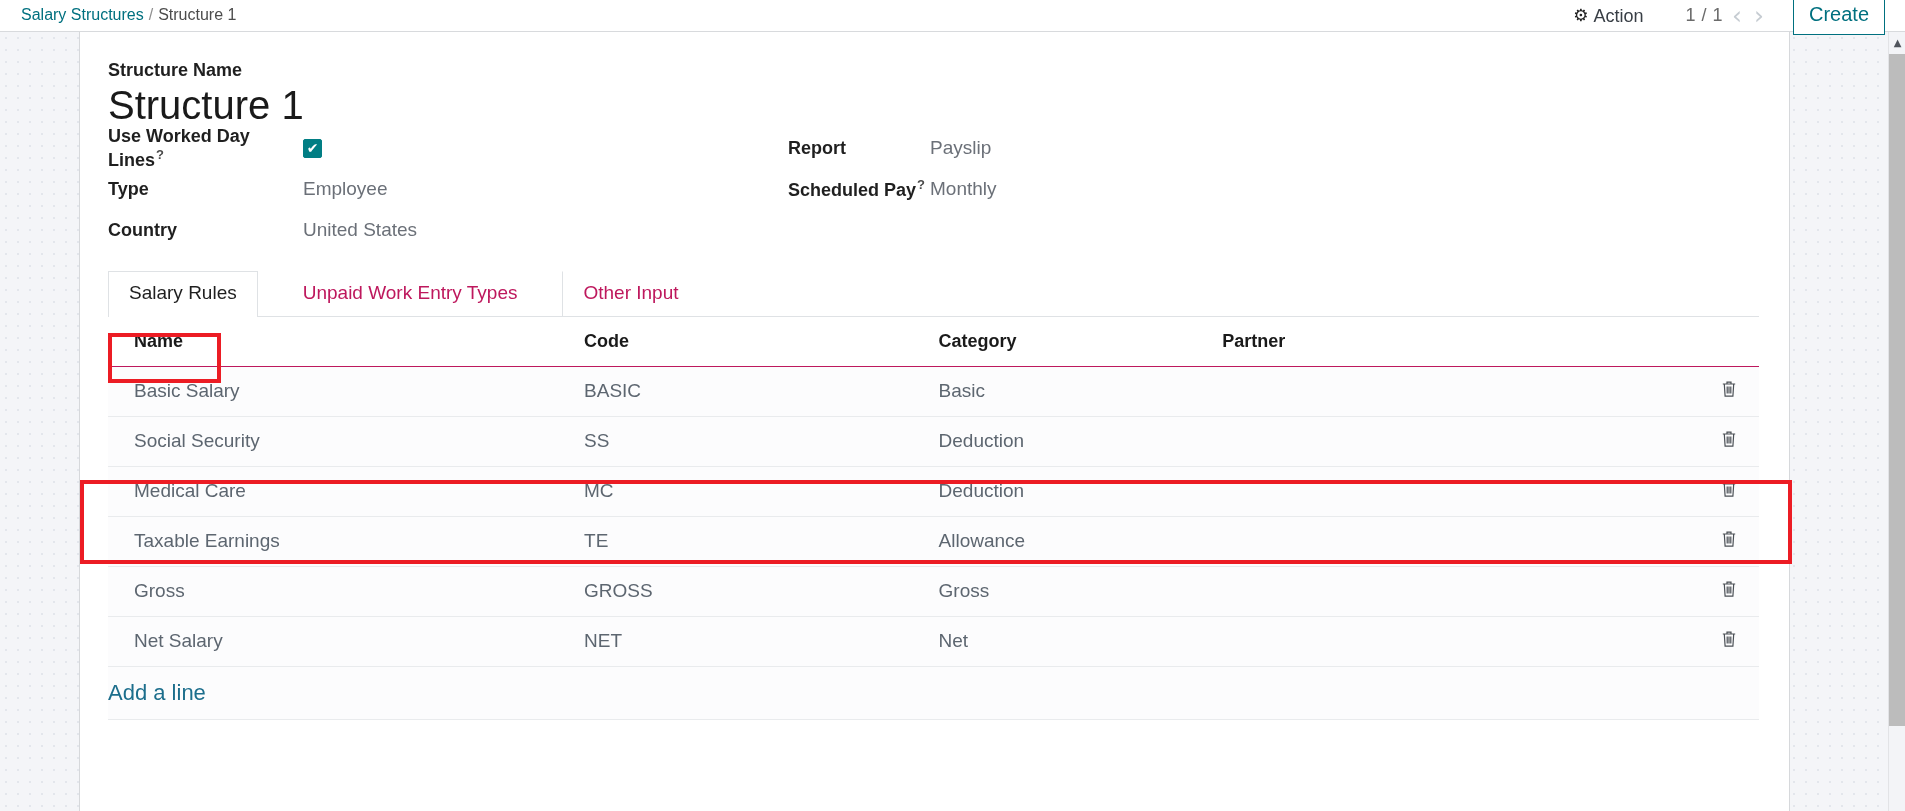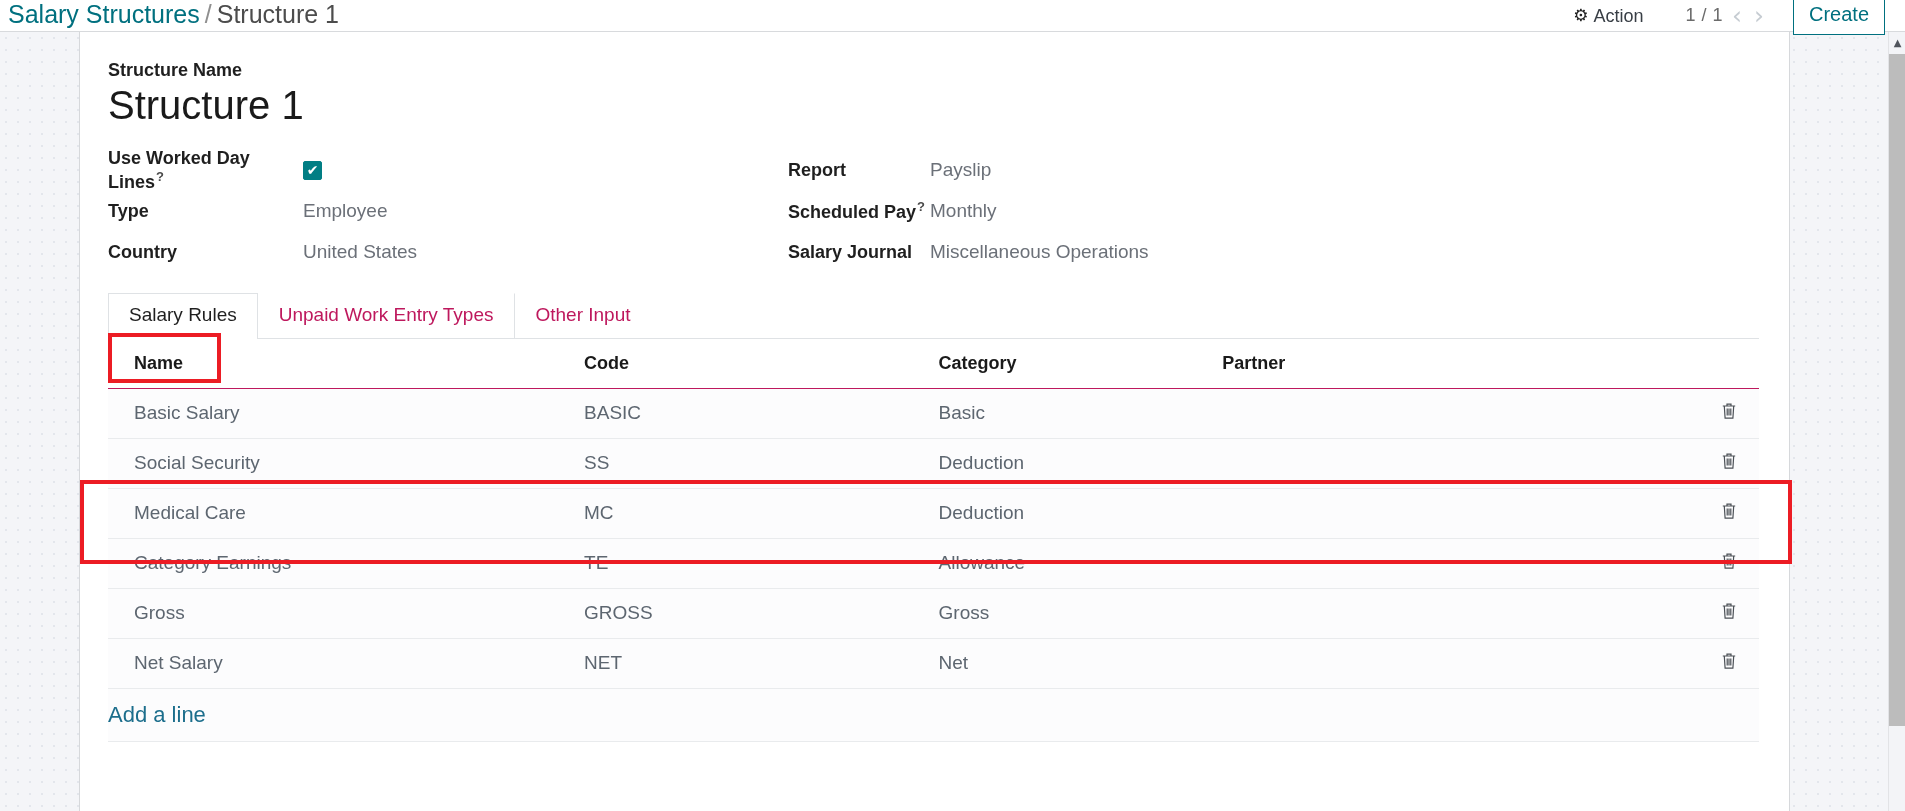--- a/index.html
+++ b/index.html
@@ -18,8 +18,8 @@
     display: flex; align-items: center;
   }
   .breadcrumb {
-    position: absolute; left: 8px; top: -1px;
-    font-size: 25px; line-height: 31px;
+    position: absolute; left: 21px; top: -1px;
+    font-size: 16px; line-height: 31px;
     white-space: nowrap;
   }
   .breadcrumb .bc-parent { color: #00707f; cursor: pointer; }

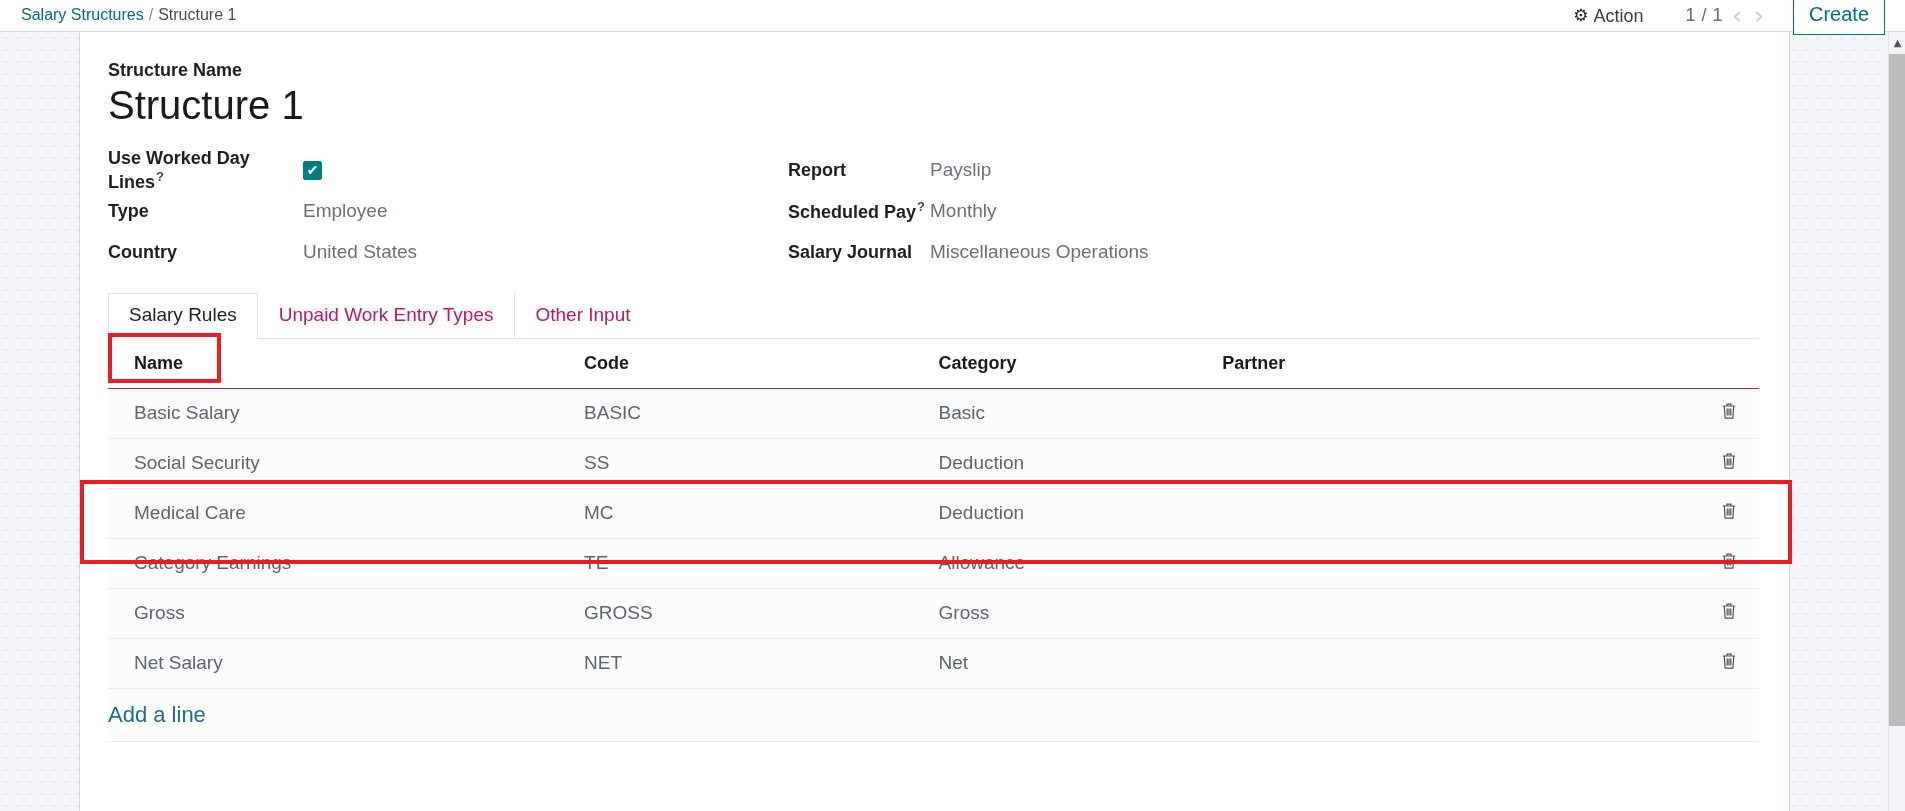--- a/index.html
+++ b/index.html
@@ -90,7 +90,7 @@
     margin-left: 1px;
   }
 
-  .title-block { margin-bottom: 22px; }
+  .title-block { }
   .title-label { font-size: 18px; font-weight: bold; color: #1f1f1f; }
   .title-value {
     font-size: 40px; color: #1a1a1a; line-height: 1.12;

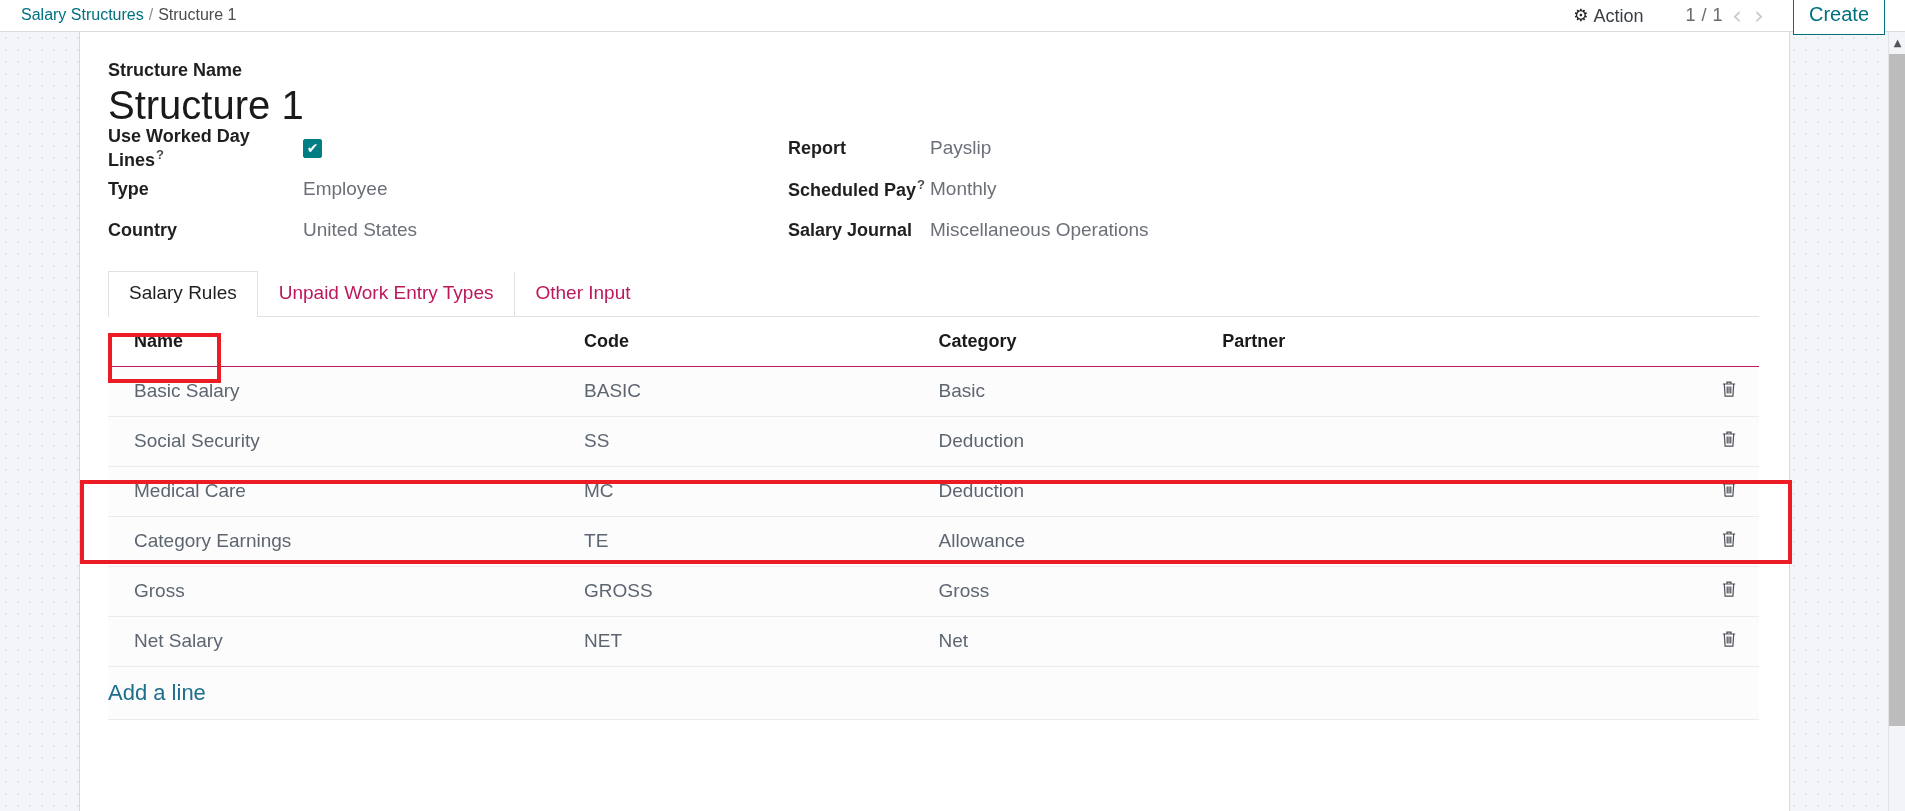--- a/index.html
+++ b/index.html
@@ -280,10 +280,6 @@
           <div class="field-value">Monthly</div>
         </div>
 
-        <div class="frow">
-          <div class="lab field-label">Salary Journal</div>
-          <div class="field-value">Miscellaneous Operations</div>
-        </div>
 
       </div>
     </div>

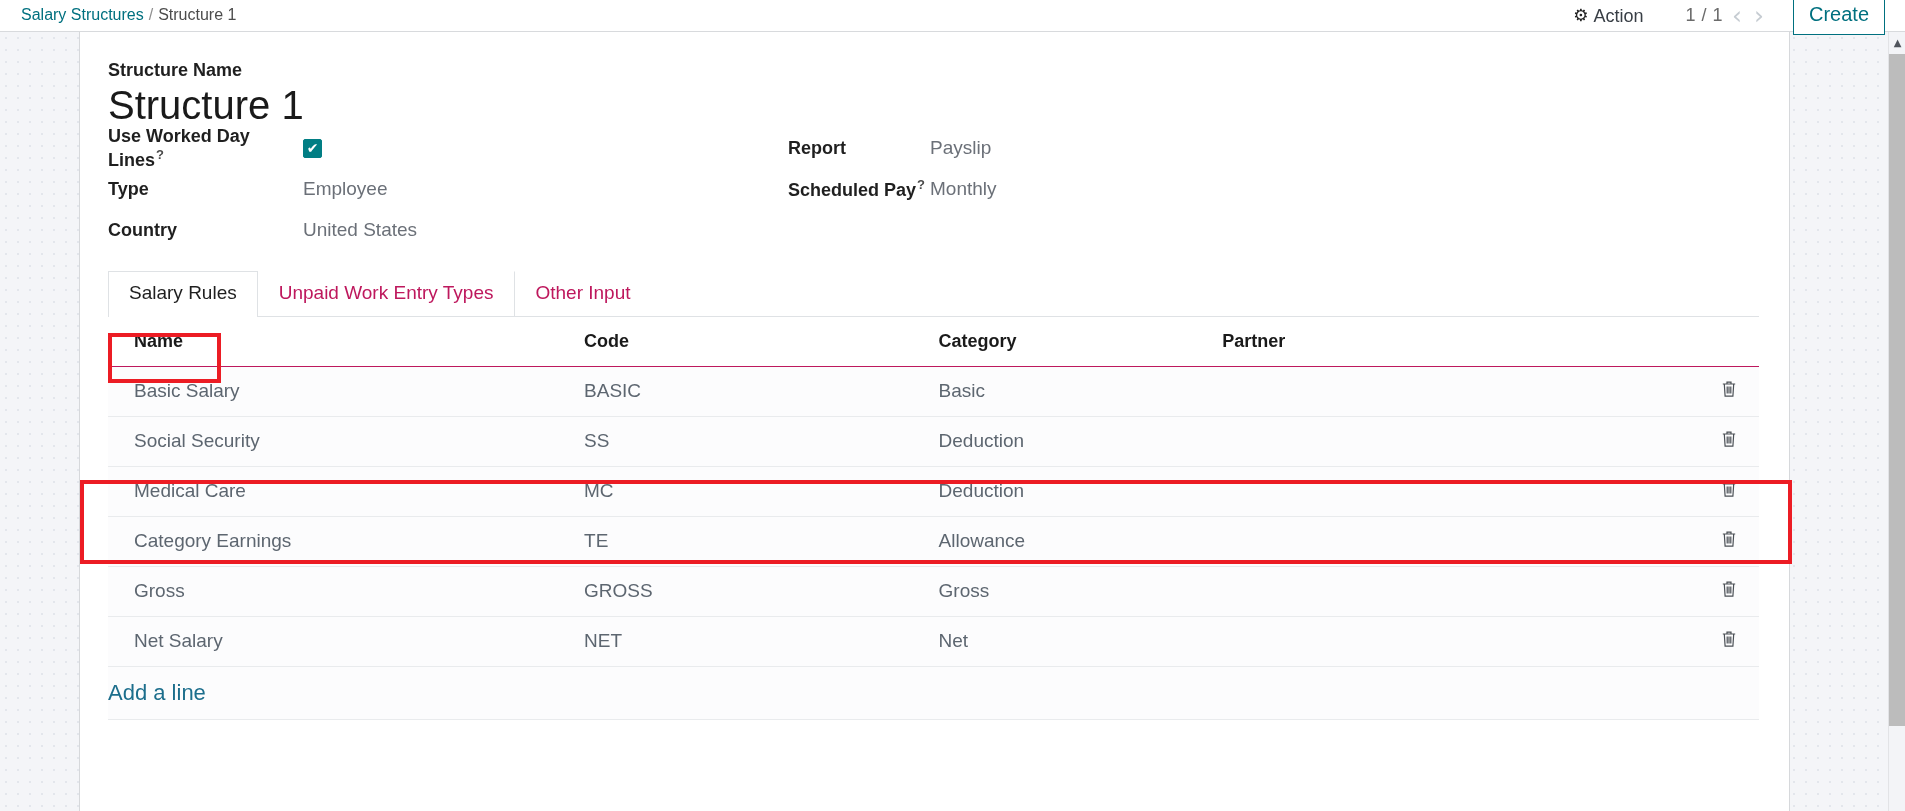--- a/index.html
+++ b/index.html
@@ -123,6 +123,7 @@
     display: flex; align-items: flex-start;
     border-bottom: 1px solid #dfe2e5;
     position: relative;
+    gap: 24px;
   }
   .tab {
     font-size: 19px; color: #be185d;

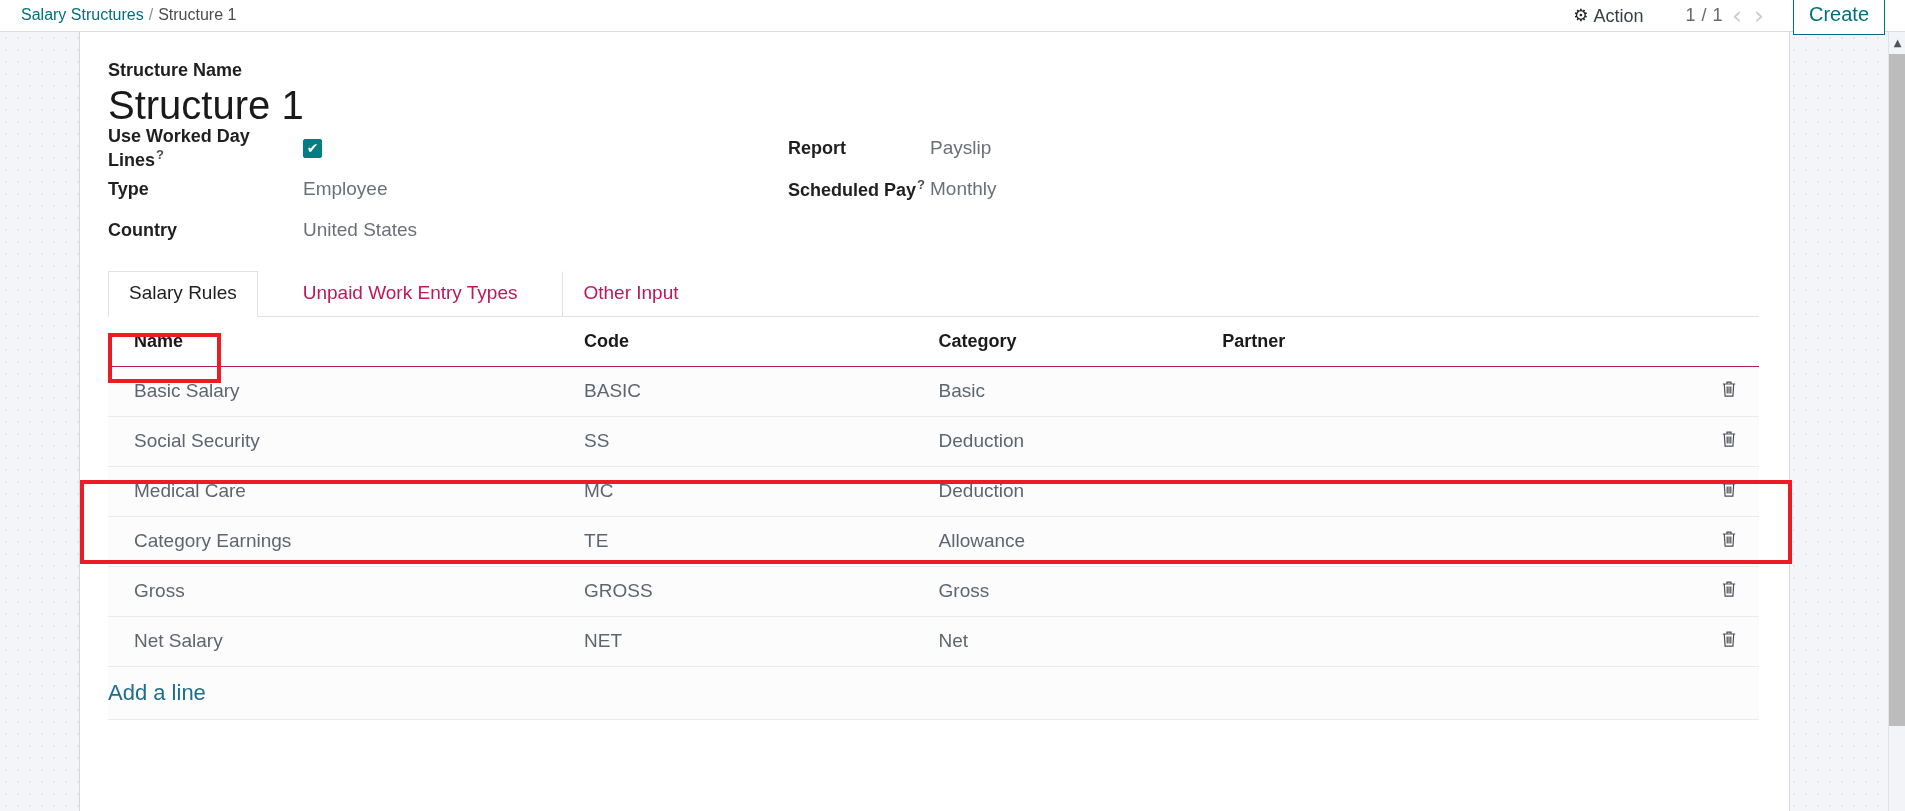--- a/index.html
+++ b/index.html
@@ -350,7 +350,7 @@
           </tr>
 
           <tr>
-            <td class="c-name">Category Earnings</td>
+            <td class="c-name">Taxable Earnings</td>
             <td class="c-code">TE</td>
             <td class="c-cat">Allowance</td>
             <td class="c-part"></td>

